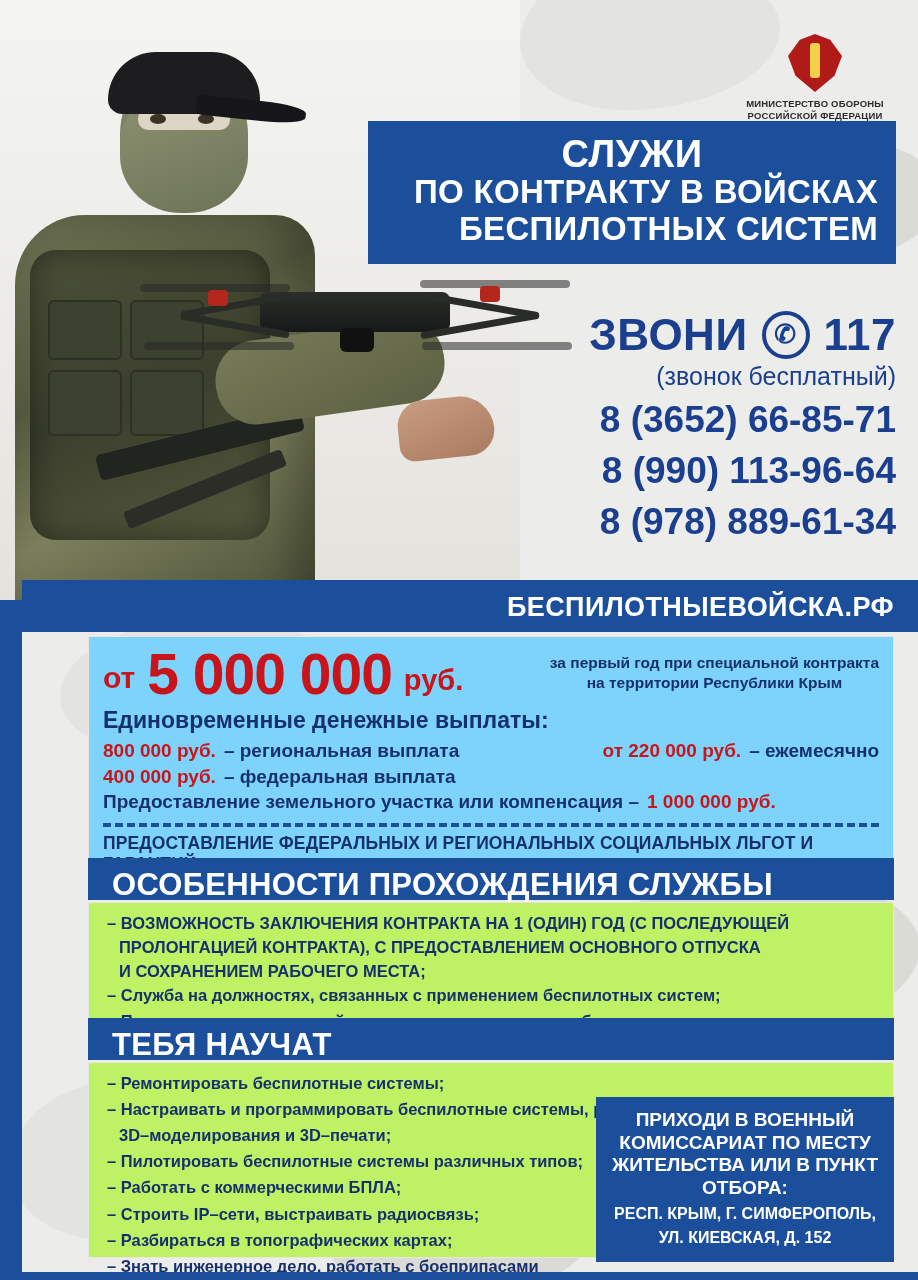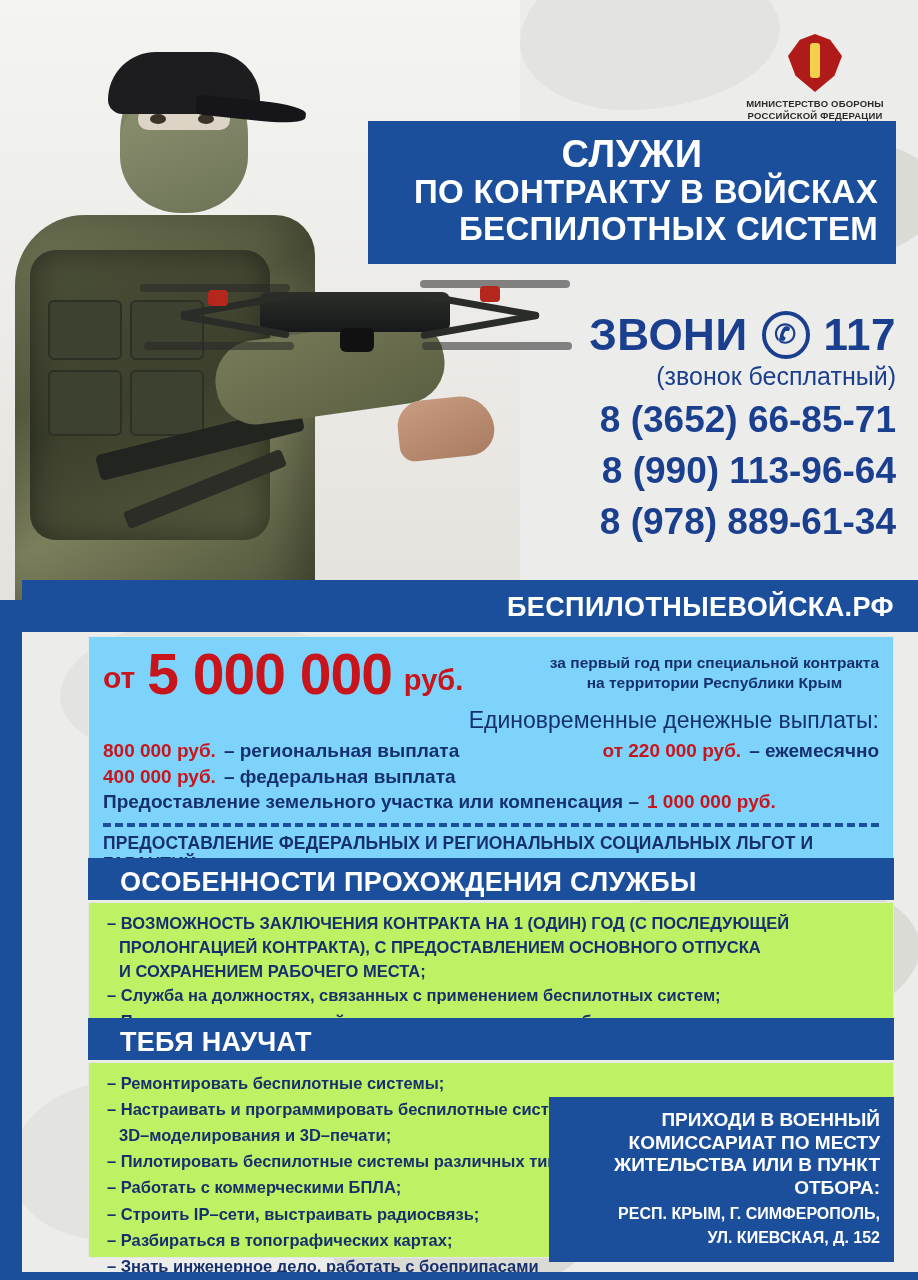--- a/index.html
+++ b/index.html
@@ -431,10 +431,9 @@
   }
   .sub-title {
     color: #16306e;
-    font-weight: normal;
+    font-weight: bold;
     font-size: 23px;
     margin: 6px 0 4px;
-    text-align: right;
   }
   .pay-line {
     display: flex;

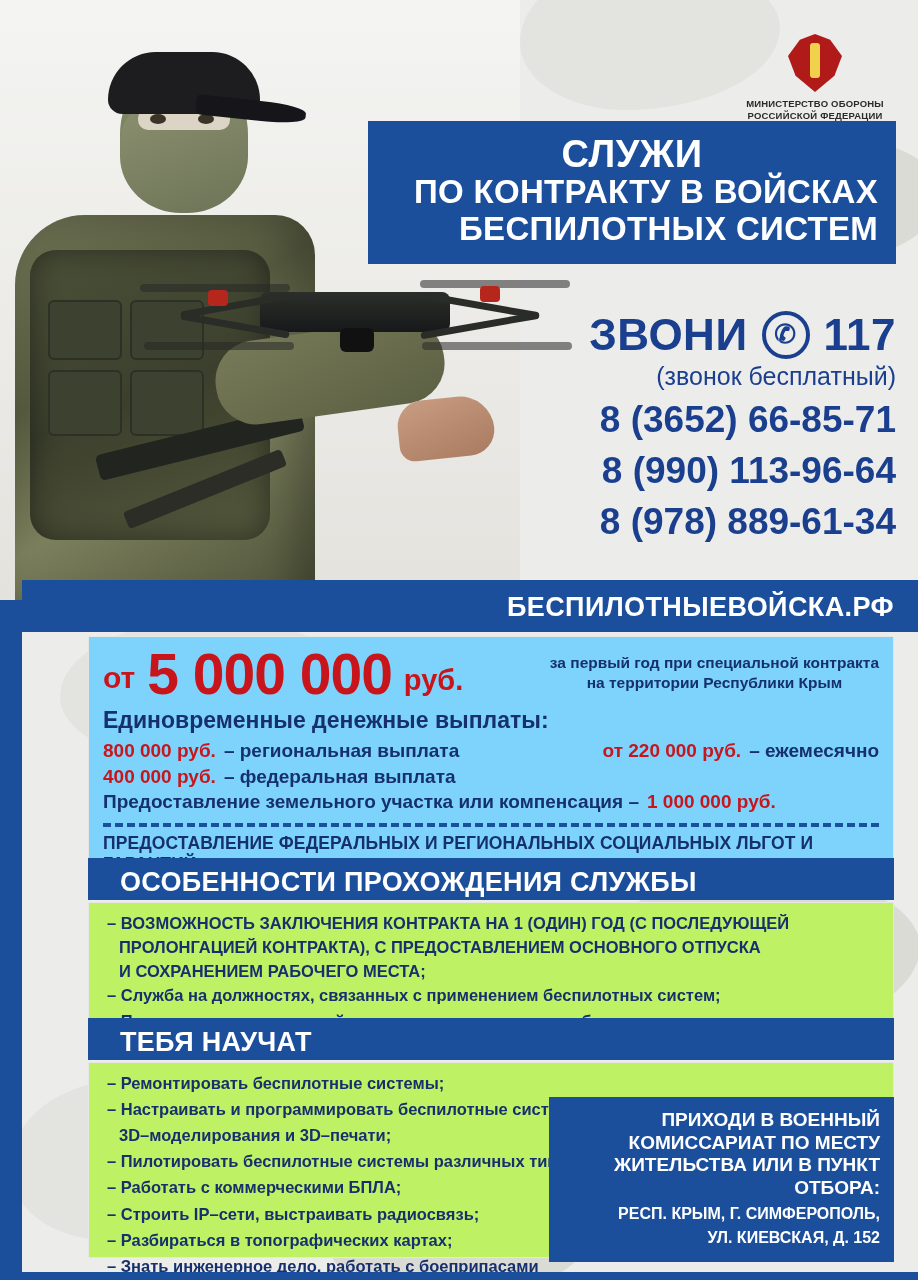--- a/index.html
+++ b/index.html
@@ -472,11 +472,11 @@
   }
   .sec-head span {
     position: absolute;
-    left: 32px;
+    left: 24px;
     top: 9px;
     color: #fff;
     font-weight: bold;
-    font-size: 27px;
+    font-size: 31px;
     letter-spacing: .3px;
     text-align: center;
   }

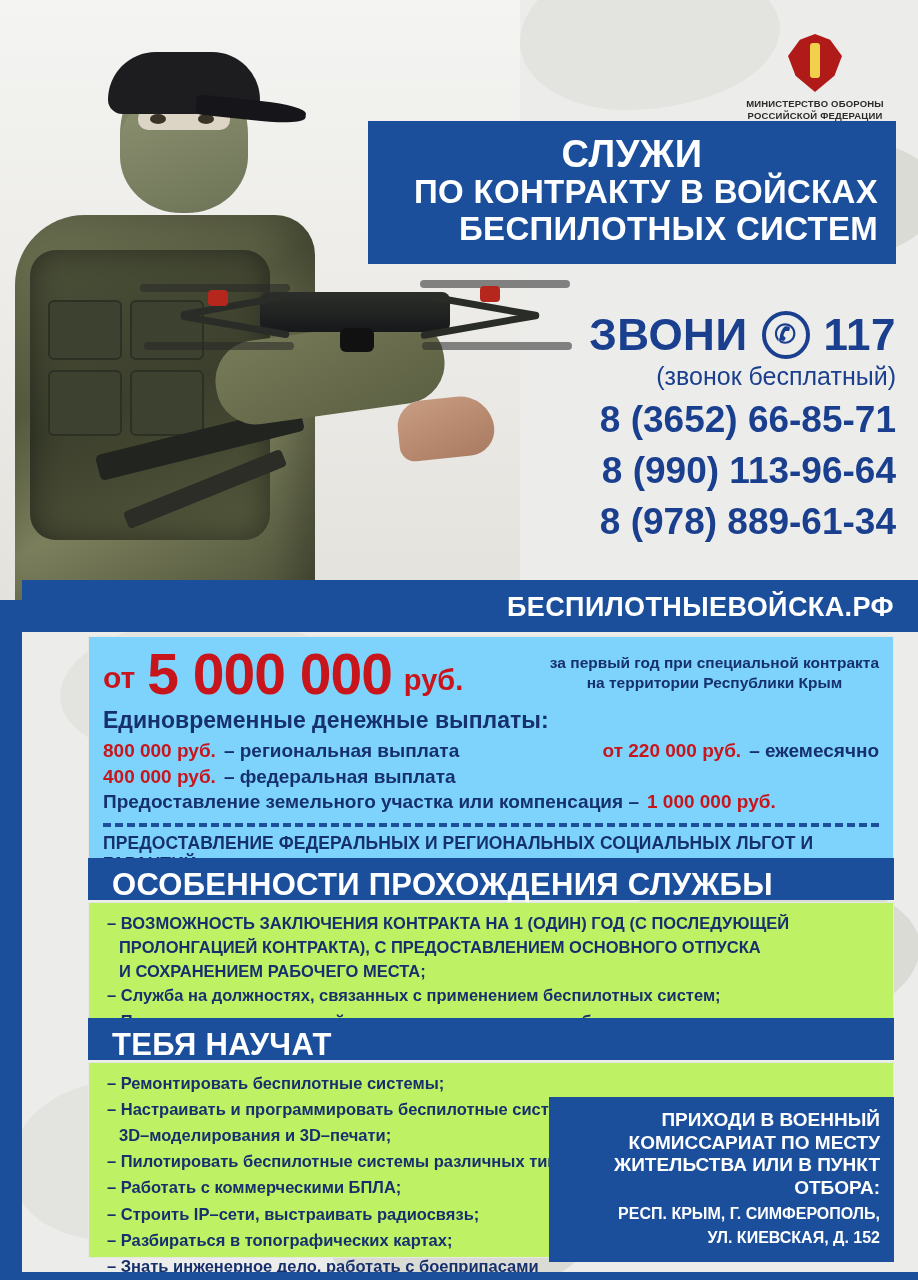--- a/index.html
+++ b/index.html
@@ -509,11 +509,11 @@
     position: absolute;
     right: 24px;
     bottom: 18px;
-    width: 345px;
+    width: 298px;
     background: #1b4f9c;
     padding: 12px 14px 14px;
     box-sizing: border-box;
-    text-align: right;
+    text-align: center;
     color: #fff;
   }
   .footer .t1 {

